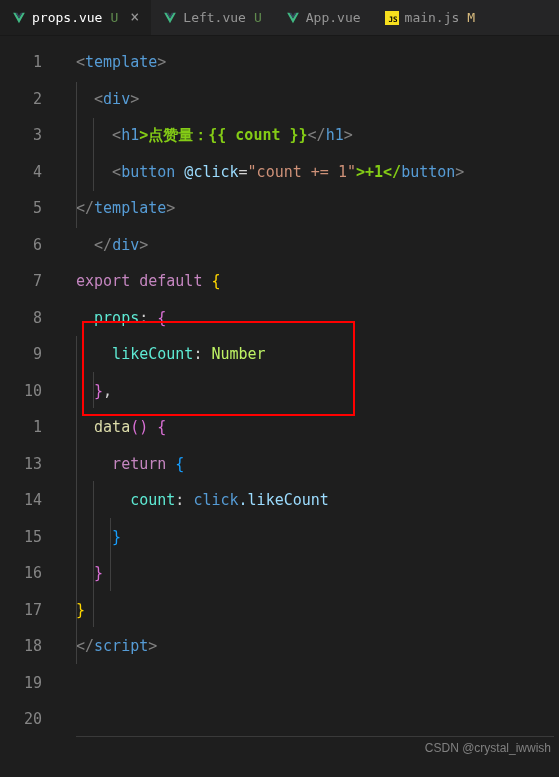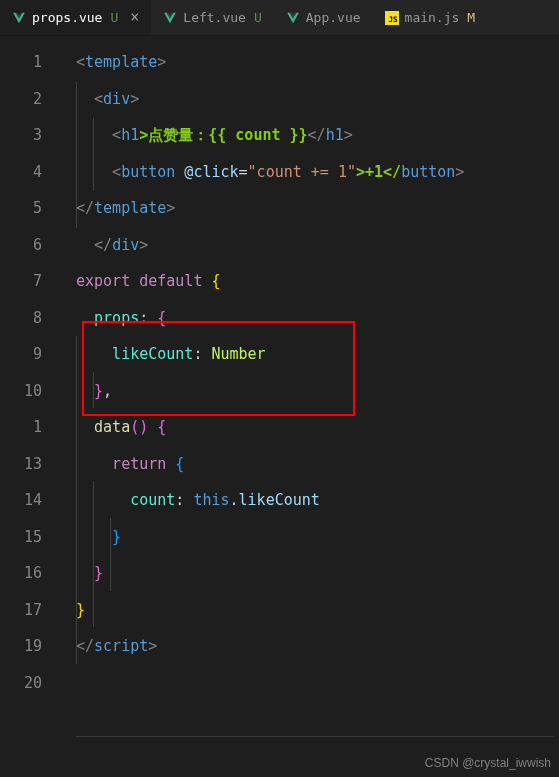--- a/index.html
+++ b/index.html
@@ -226,7 +226,7 @@
     <div class="code-line"><span class="c-brace2">  }</span><span class="c-punc">,</span></div>
     <div class="code-line"><span class="c-fn">  data</span><span class="c-brace2">() </span><span class="c-brace2">{</span></div>
     <div class="code-line"><span class="c-kw">    return</span><span class="c-brace3"> {</span></div>
-    <div class="code-line"><span class="c-prop">      count</span><span class="c-punc">: </span><span class="c-this">this</span><span class="c-var">.likeCount</span></div>
+    <div class="code-line"><span class="c-prop">      count</span><span class="c-punc">: </span><span class="c-this">click</span><span class="c-var">.likeCount</span></div>
     <div class="code-line"><span class="c-brace3">    }</span></div>
     <div class="code-line"><span class="c-brace2">  }</span></div>
     <div class="code-line"><span class="c-brace">}</span></div>

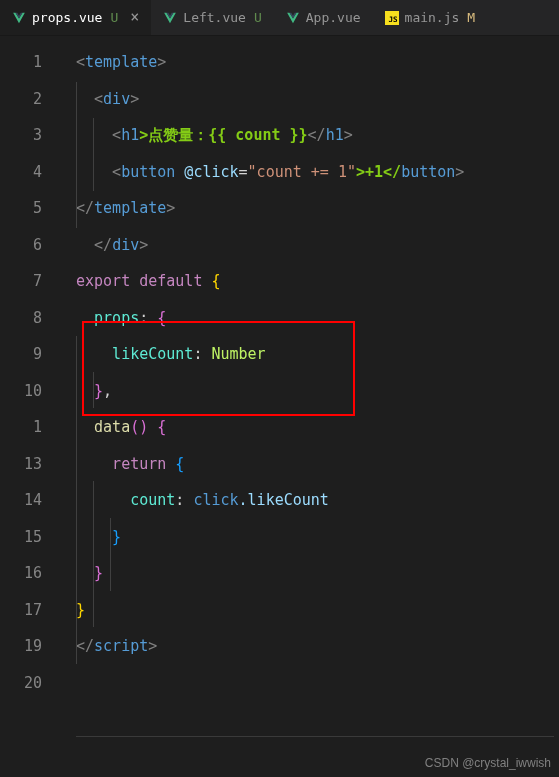--- a/index.html
+++ b/index.html
@@ -203,6 +203,7 @@
     <div class="line-num">15</div>
     <div class="line-num">16</div>
     <div class="line-num">17</div>
+    <div class="line-num">18</div>
     <div class="line-num">19</div>
     <div class="line-num">20</div>
   </div>

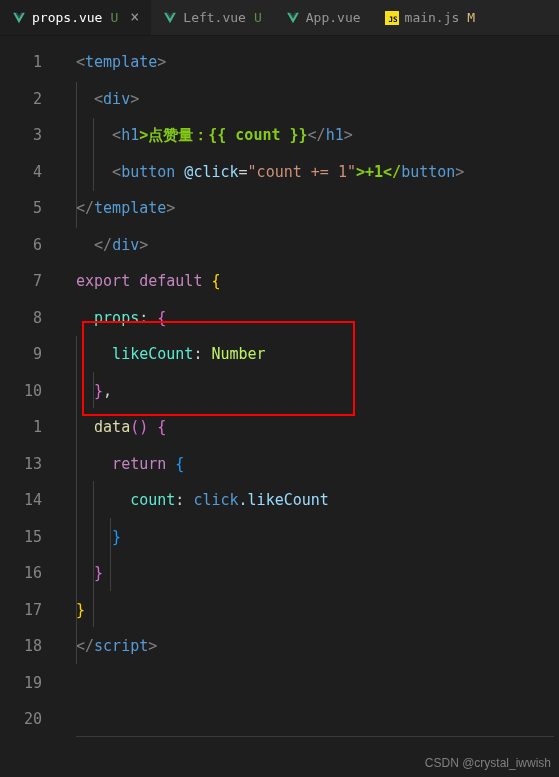--- a/index.html
+++ b/index.html
@@ -116,7 +116,7 @@
     }
     .watermark {
       position: absolute;
-      bottom: 7px;
+      bottom: 22px;
       right: 8px;
       color: #808080;
       font-size: 12px;

